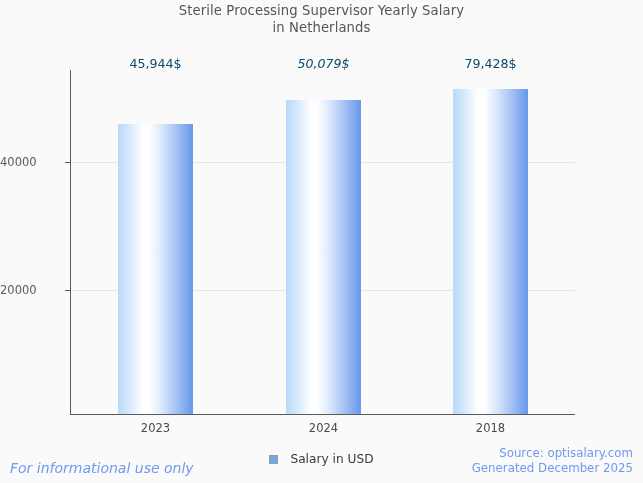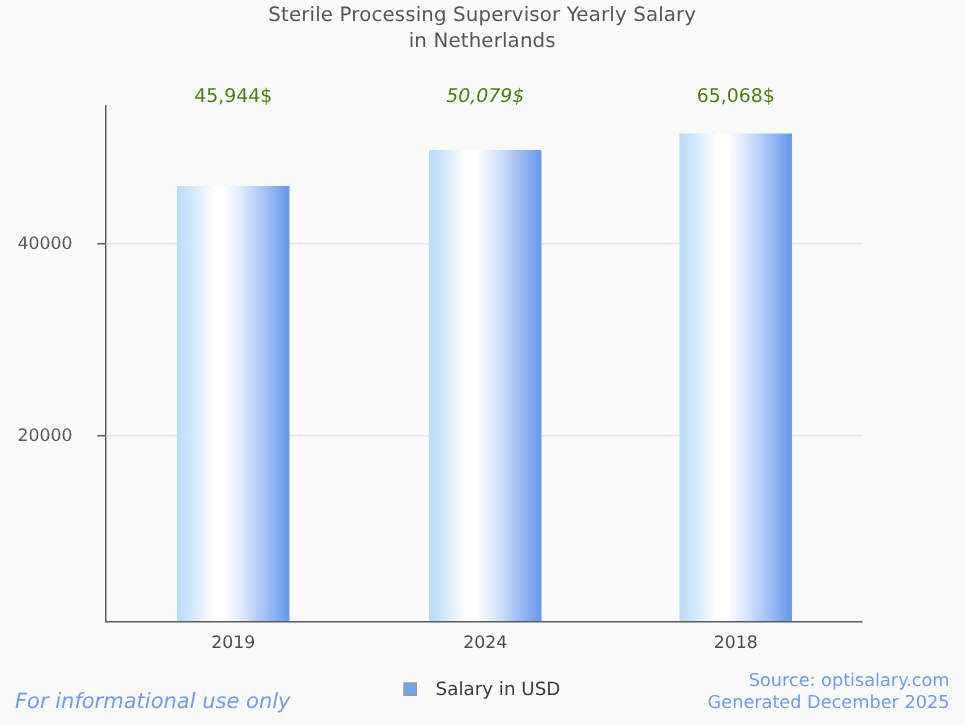--- a/index.html
+++ b/index.html
@@ -105,7 +105,7 @@
     position: absolute;
     text-align: center;
     font-size: 12.6px;
-    color: #4d7c0f;
+    color: #0c4a6e;
     line-height: 14px;
     white-space: nowrap;
   }

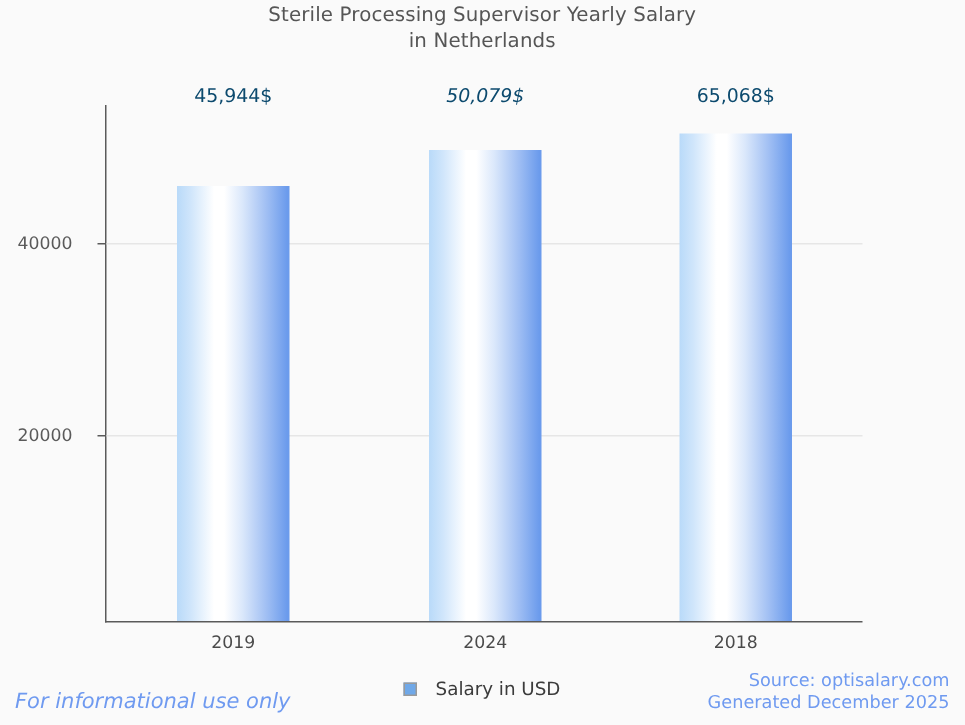--- a/index.html
+++ b/index.html
@@ -191,7 +191,7 @@
 
     <div class="bar-value" style="left:38px; width:95px; top:-13px;">45,944$</div>
     <div class="bar-value" style="left:206px; width:95px; top:-13px;font-style:italic;">50,079$</div>
-    <div class="bar-value" style="left:373px; width:95px; top:-13px;">65,068$</div>
+    <div class="bar-value" style="left:373px; width:95px; top:-13px;">79,428$</div>
 
     <div class="xtick-label" style="left:45px; width:81px;">2019</div>
     <div class="xtick-label" style="left:213px; width:81px;">2024</div>

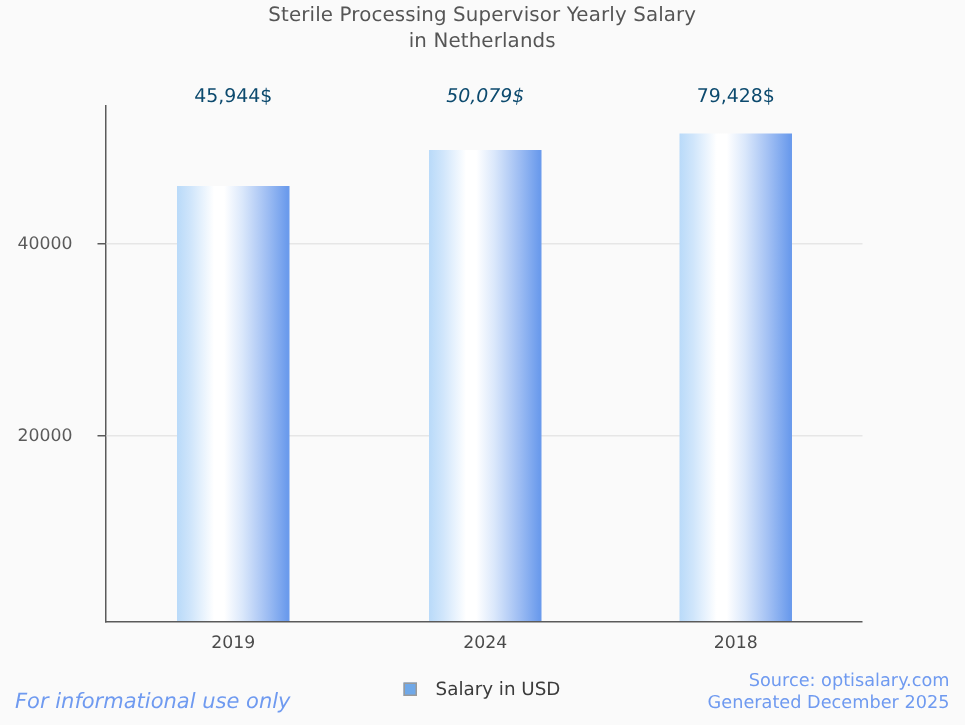--- a/index.html
+++ b/index.html
@@ -79,7 +79,7 @@
     position: absolute;
     right: 0;
     width: 60px;
-    text-align: center;
+    text-align: left;
     font-size: 11.5px;
     color: #5a5a5a;
     line-height: 12px;

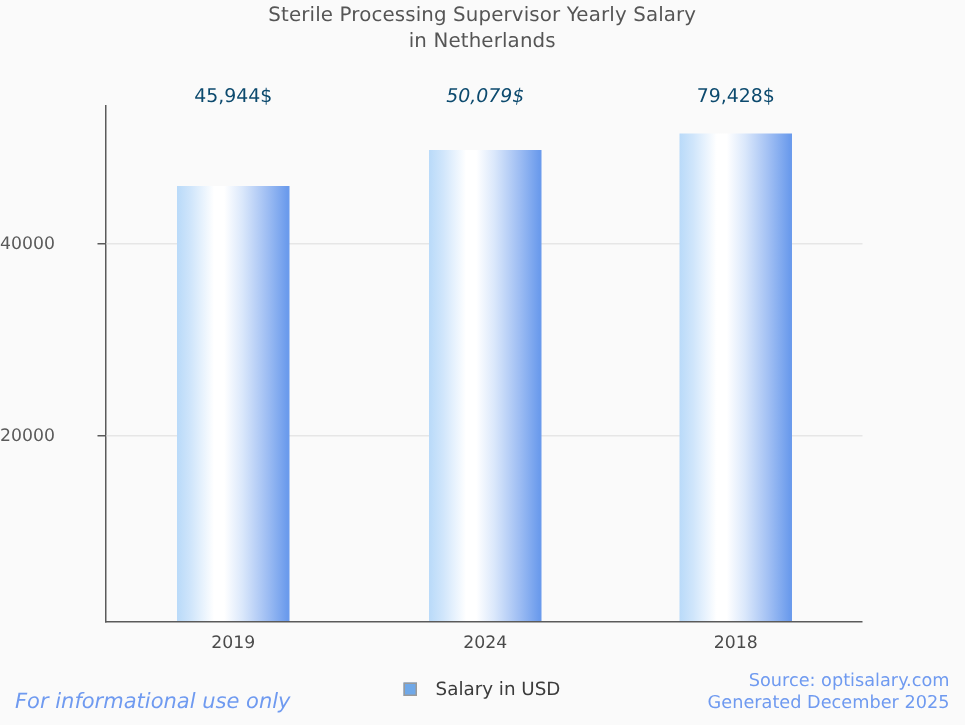--- a/index.html
+++ b/index.html
@@ -193,7 +193,7 @@
     <div class="bar-value" style="left:206px; width:95px; top:-13px;font-style:italic;">50,079$</div>
     <div class="bar-value" style="left:373px; width:95px; top:-13px;">79,428$</div>
 
-    <div class="xtick-label" style="left:45px; width:81px;">2019</div>
+    <div class="xtick-label" style="left:45px; width:81px;">2023</div>
     <div class="xtick-label" style="left:213px; width:81px;">2024</div>
     <div class="xtick-label" style="left:380px; width:81px;">2018</div>
 

